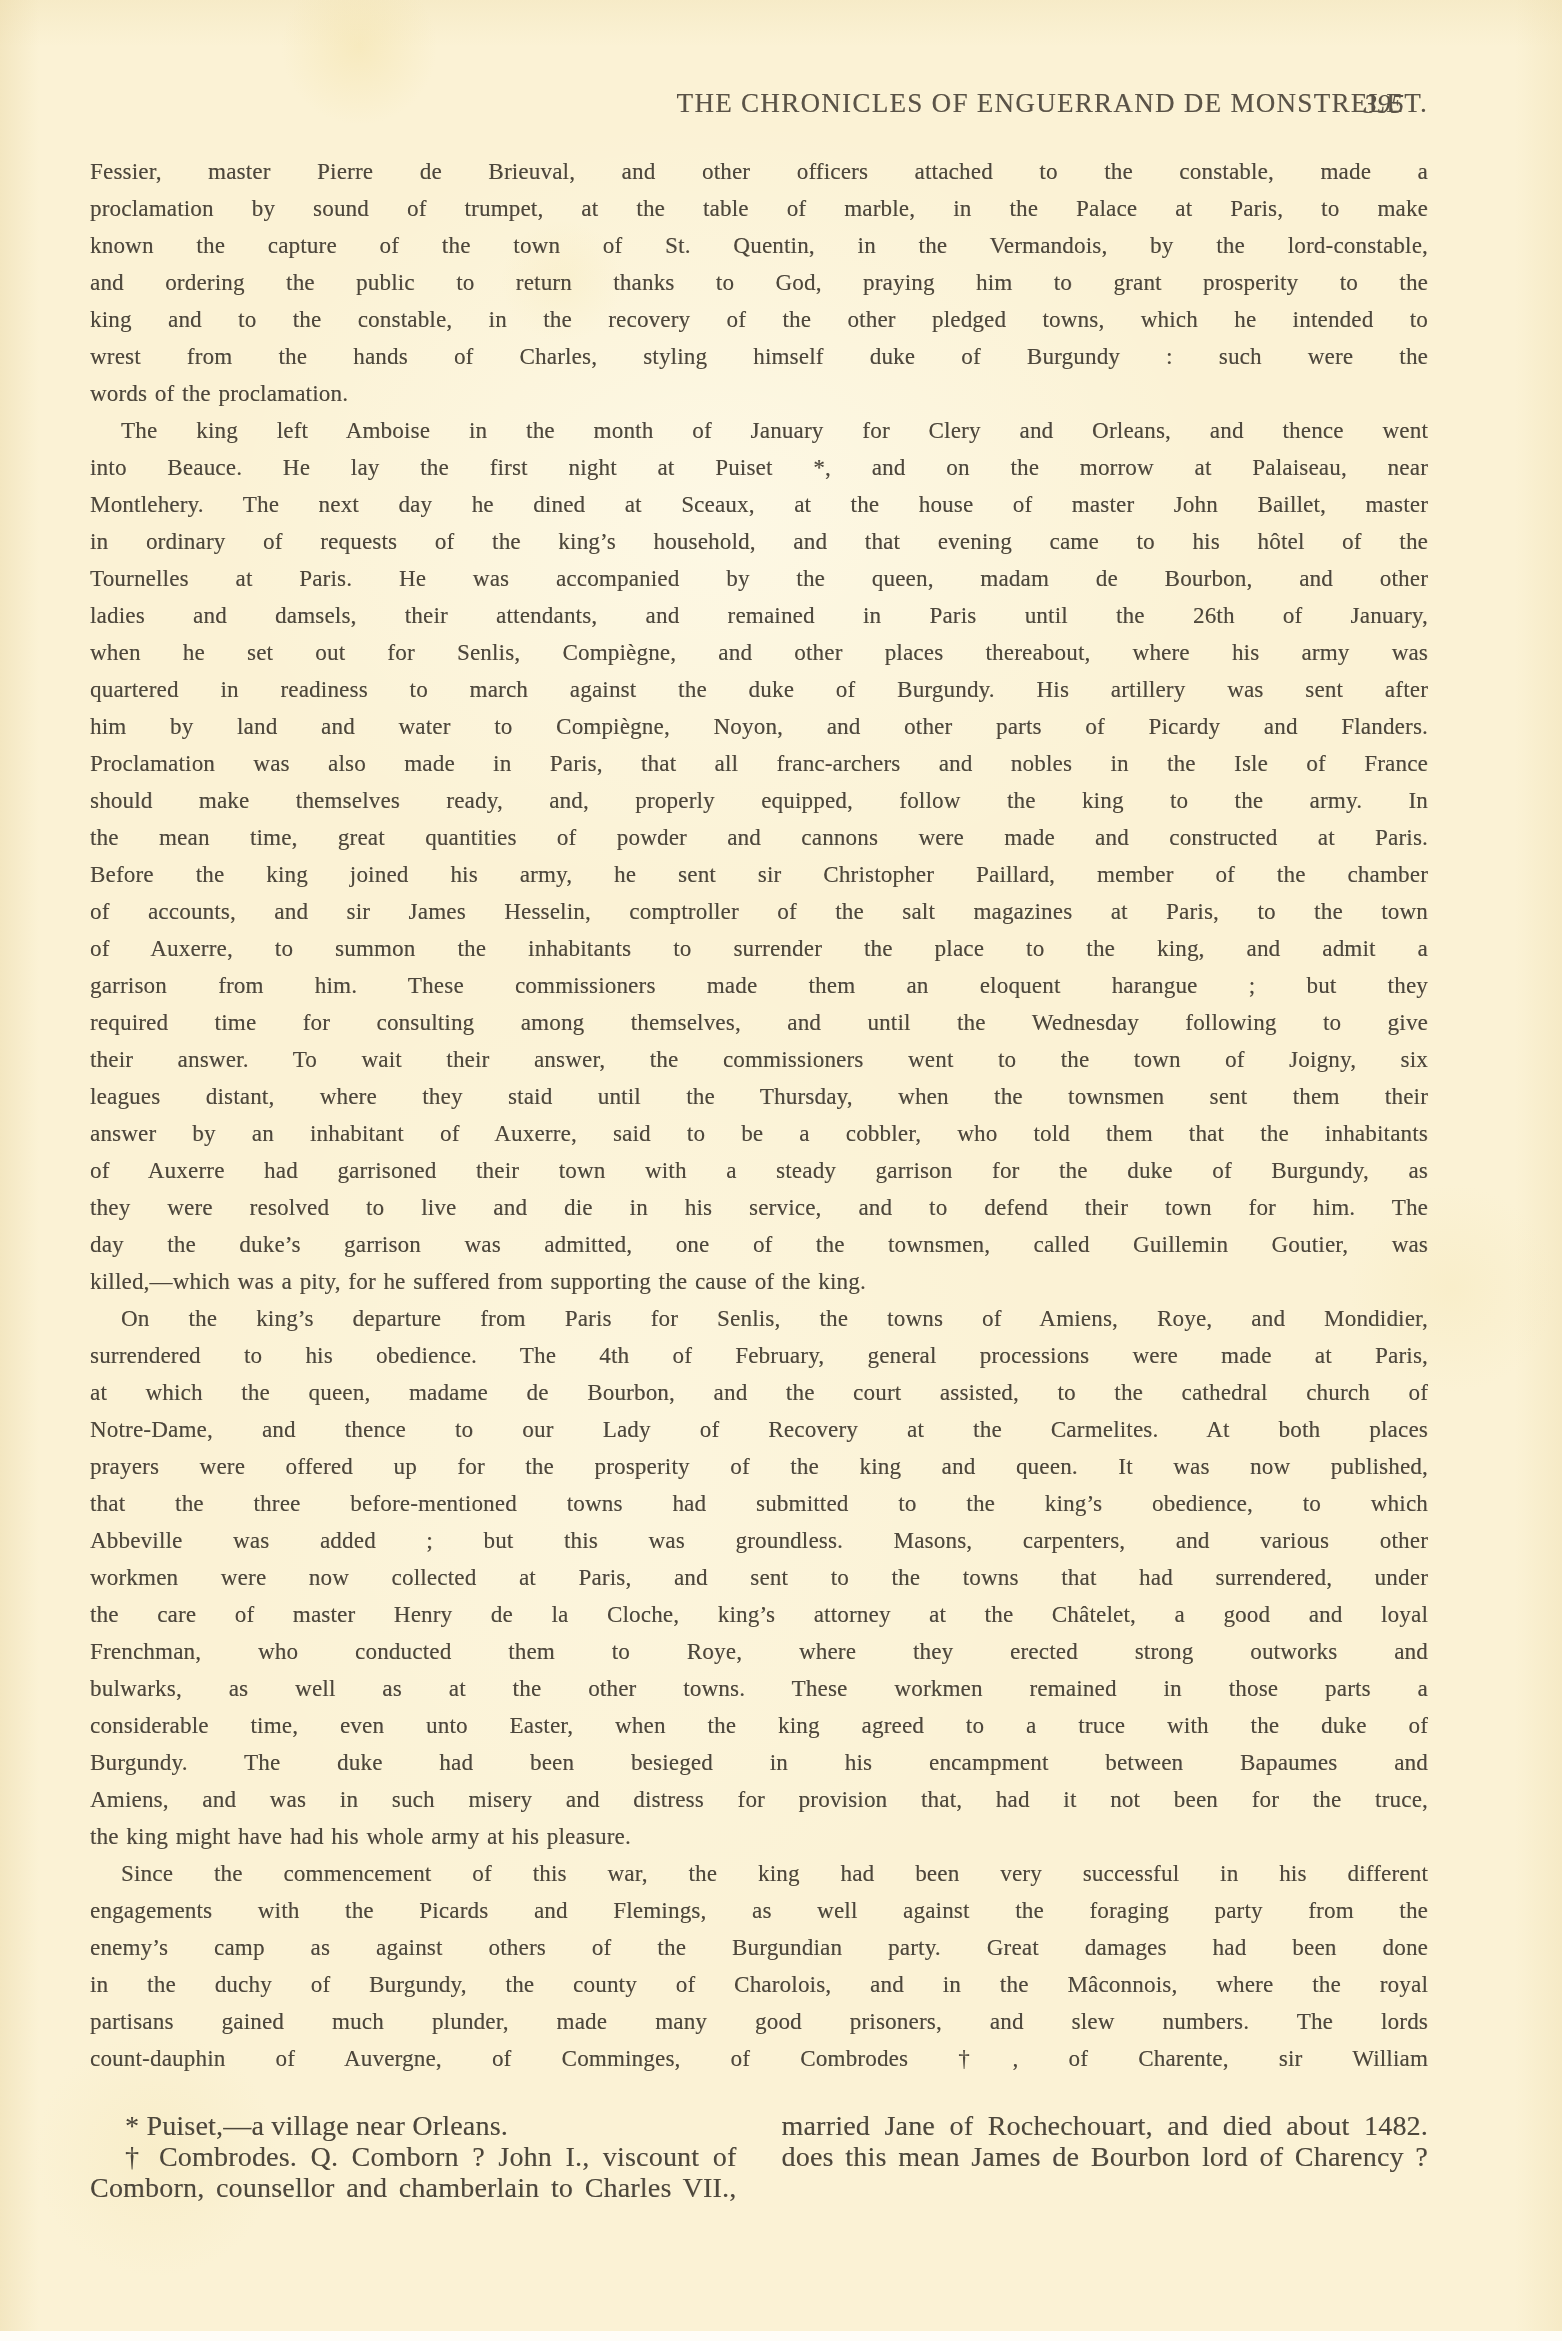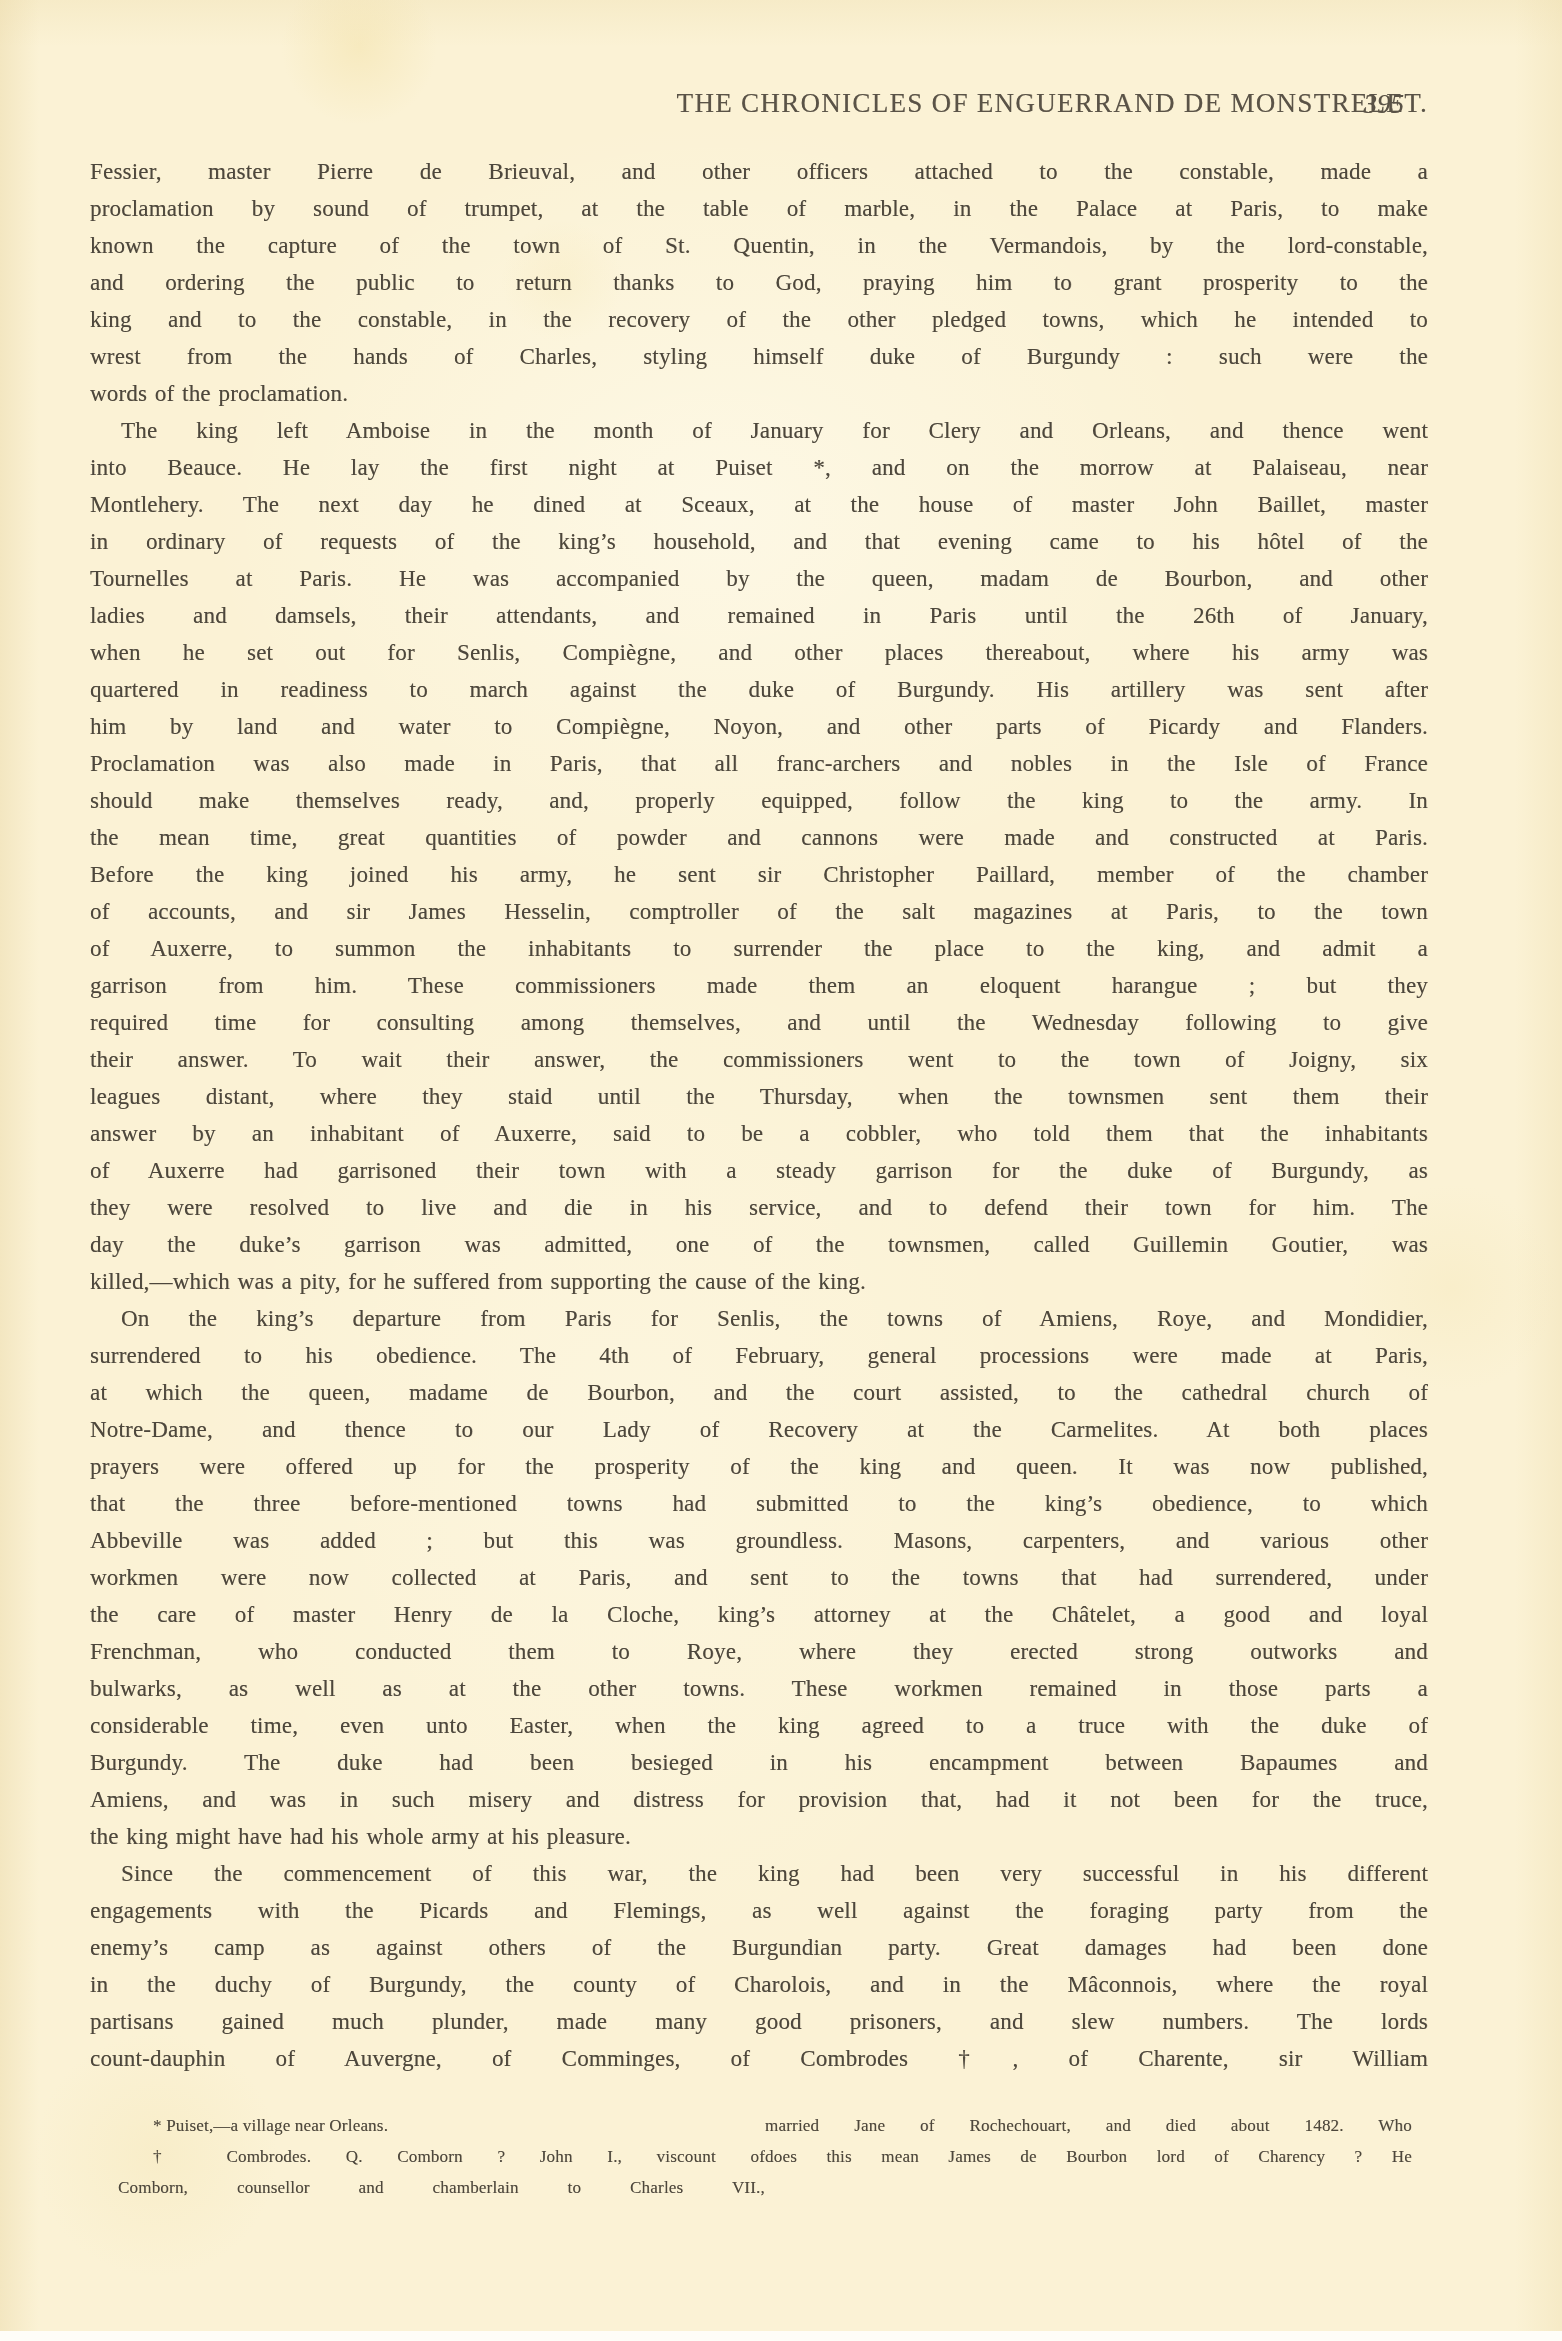--- a/index.html
+++ b/index.html
@@ -81,12 +81,12 @@
     position: absolute;
     top: 2110px; left: 90px; width: 1338px;
     display: flex;
-    font-size: 17px;
+    gap: 45px;
+    font-size: 28px;
     line-height: 31px;
     letter-spacing: 0.2px;
     color: var(--ink);
     text-shadow: 0.3px 0.3px 0.4px rgba(80,72,58,0.4);
-    margin-left: 28px;
   }
   .fn-col { width: 647px; }
   .fn-col .line { height: 31px; }

